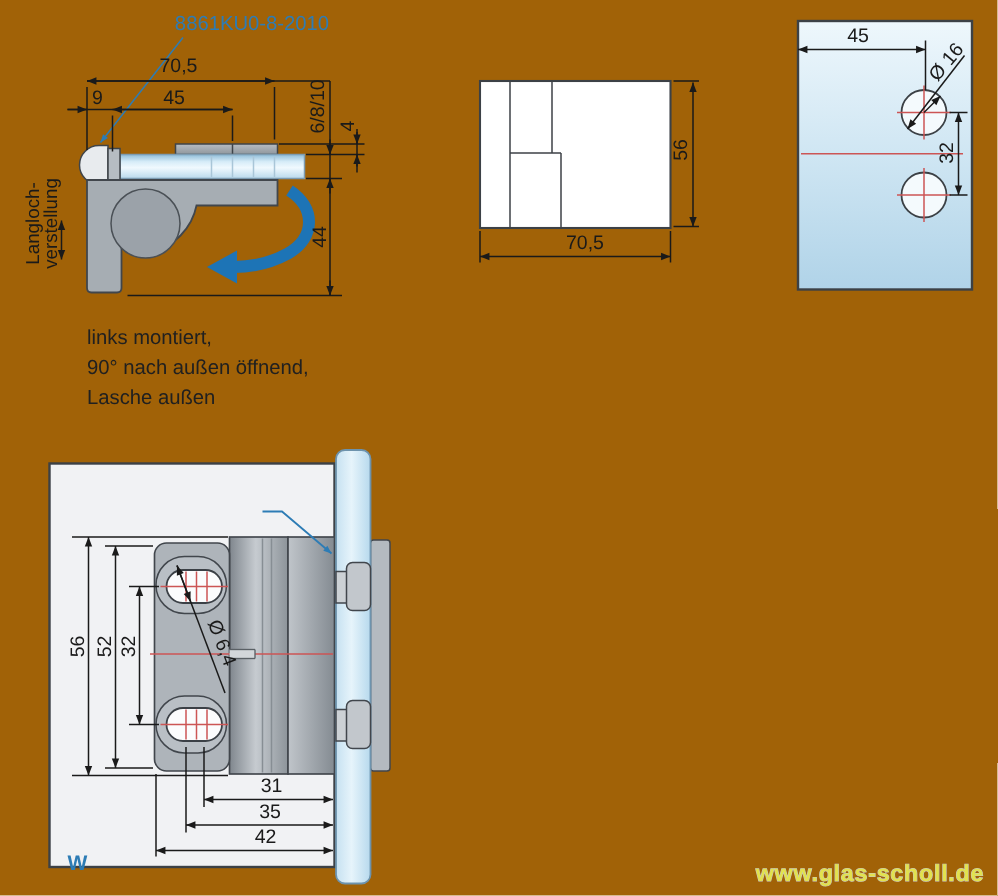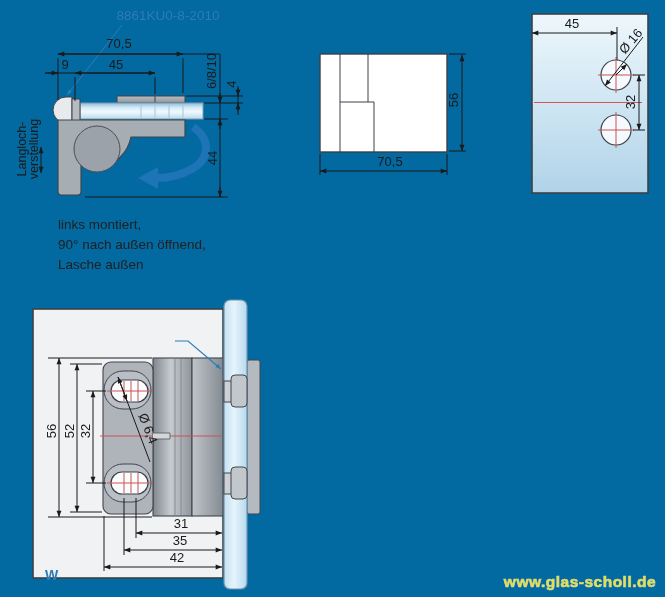--- a/index.html
+++ b/index.html
@@ -3,7 +3,7 @@
 <meta charset="utf-8">
 <style>
   html,body{margin:0;padding:0;background:#ffffff;}
-  .sheet{position:relative;width:665px;height:597px;background:#0369a1;overflow:hidden;
+  .sheet{position:relative;width:665px;height:597px;background:#a16207;overflow:hidden;
          font-family:"Liberation Sans",sans-serif;}
   svg{position:absolute;left:0;top:0;}
   text{font-family:"Liberation Sans",sans-serif;}

